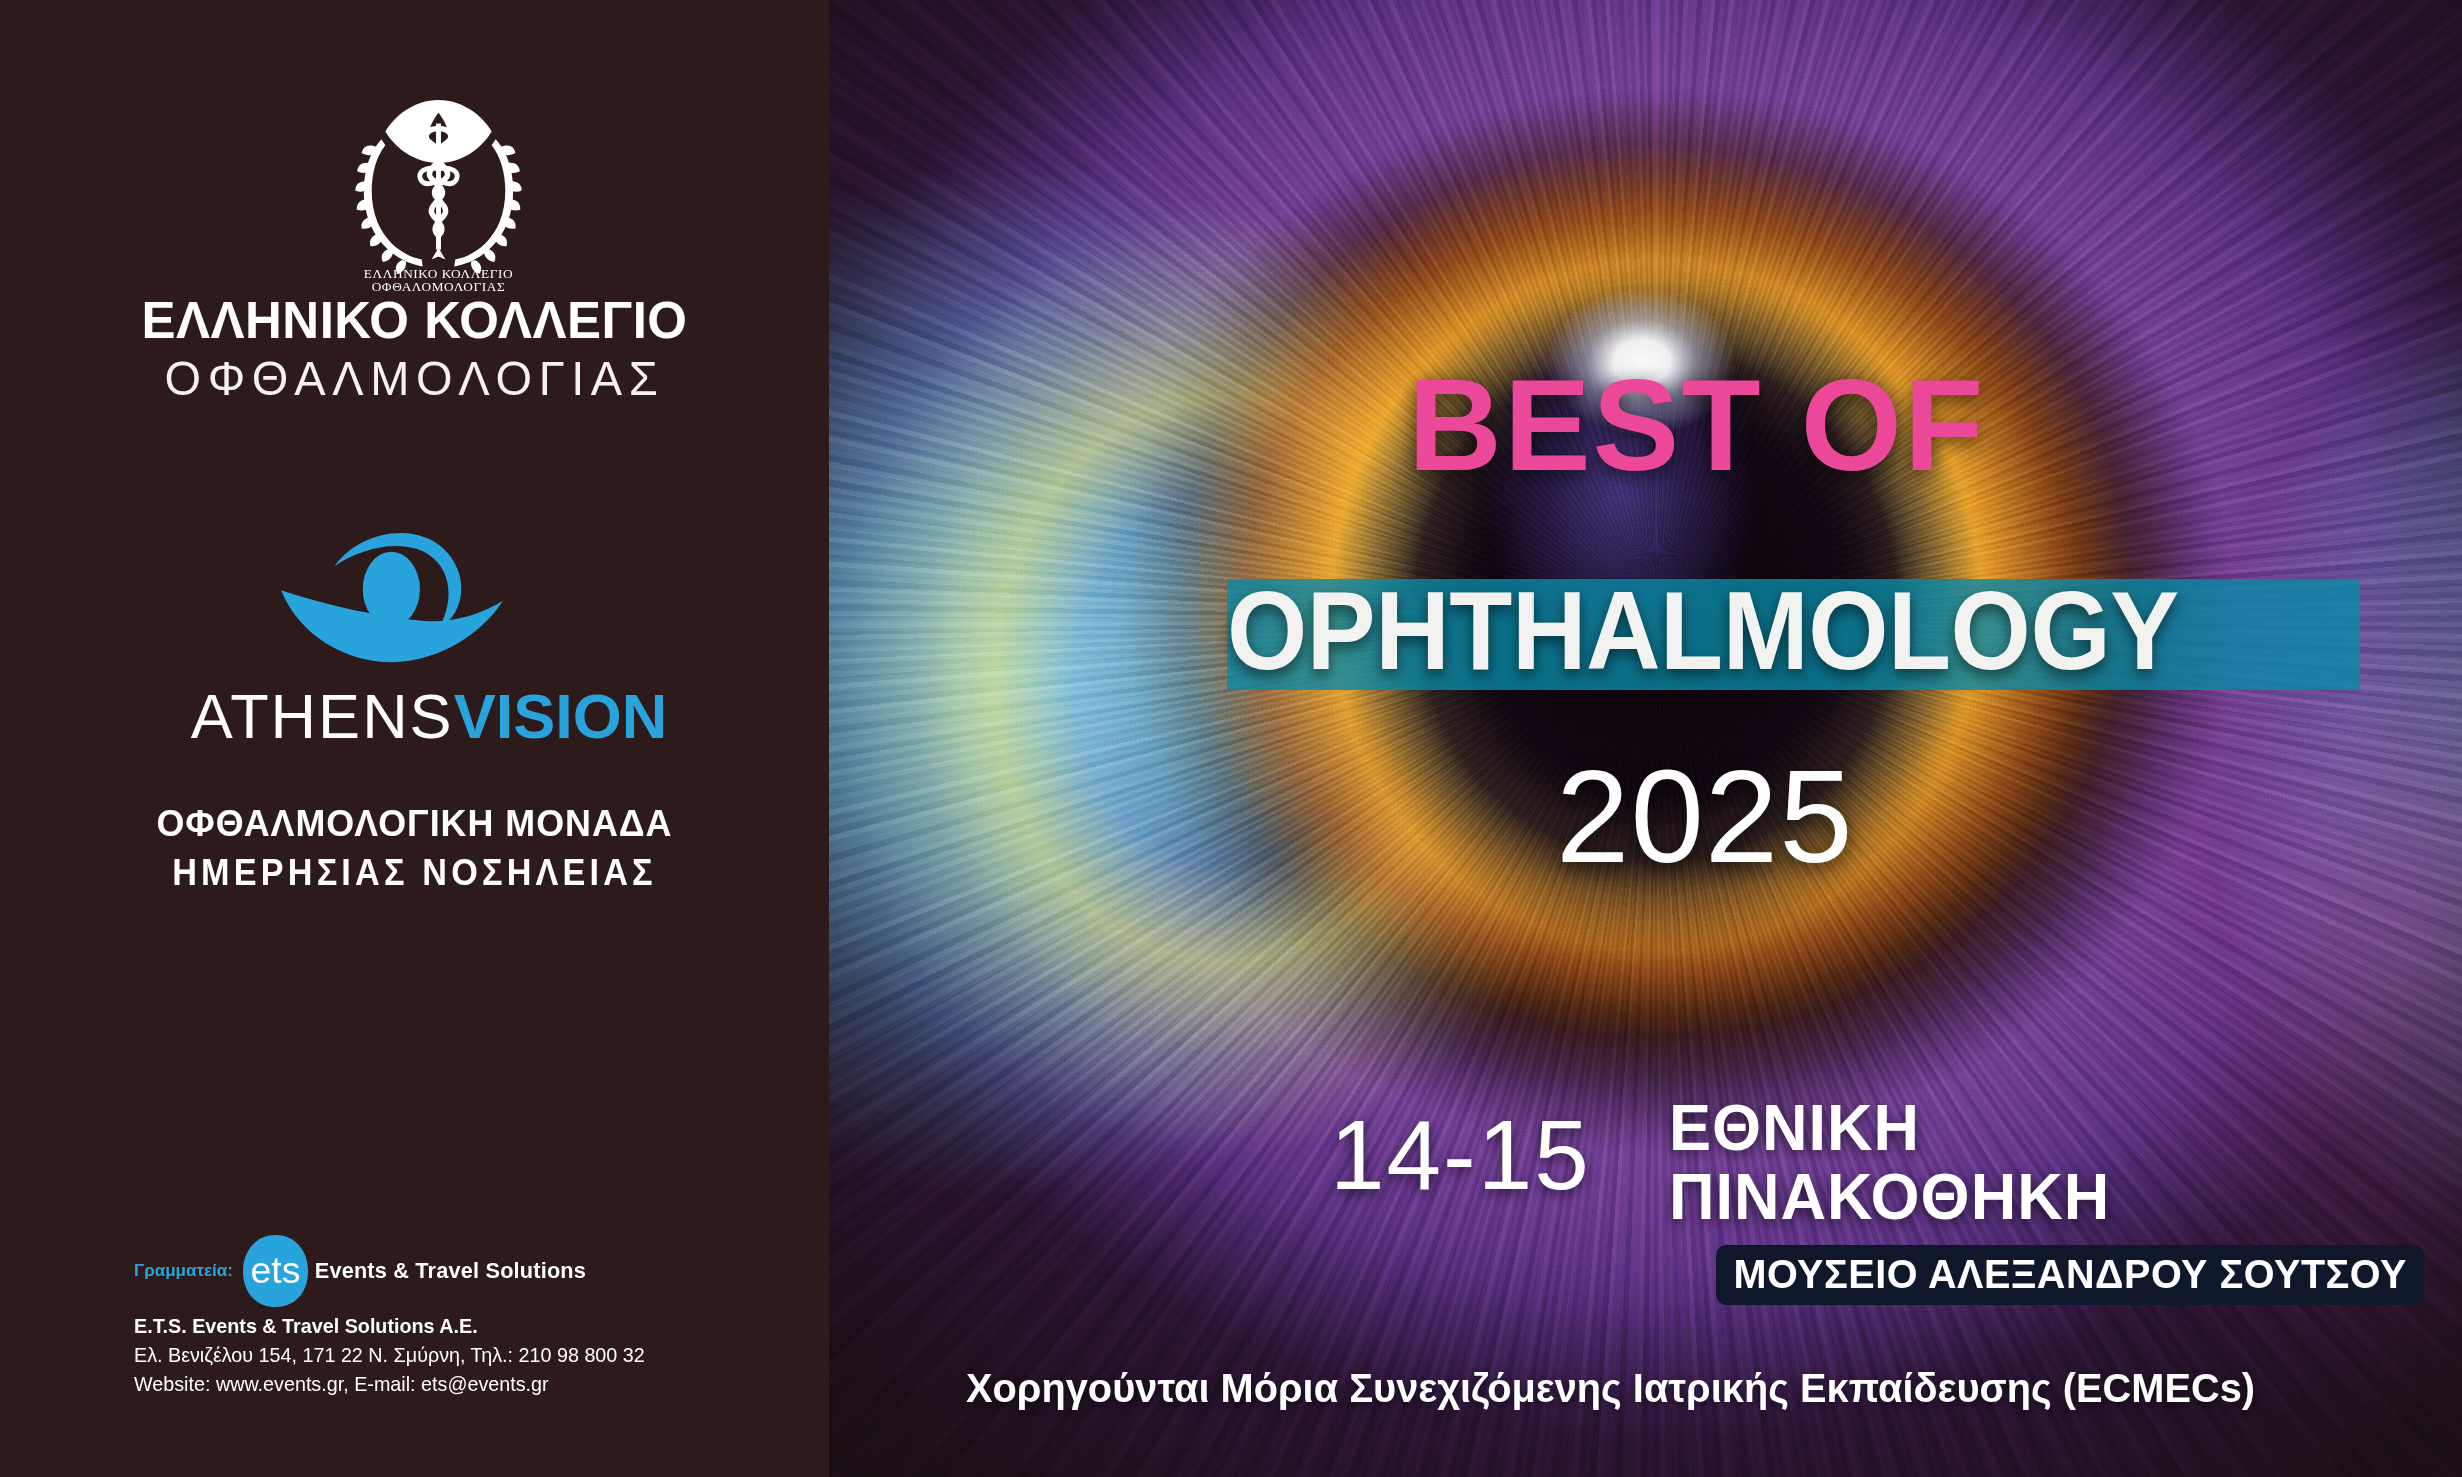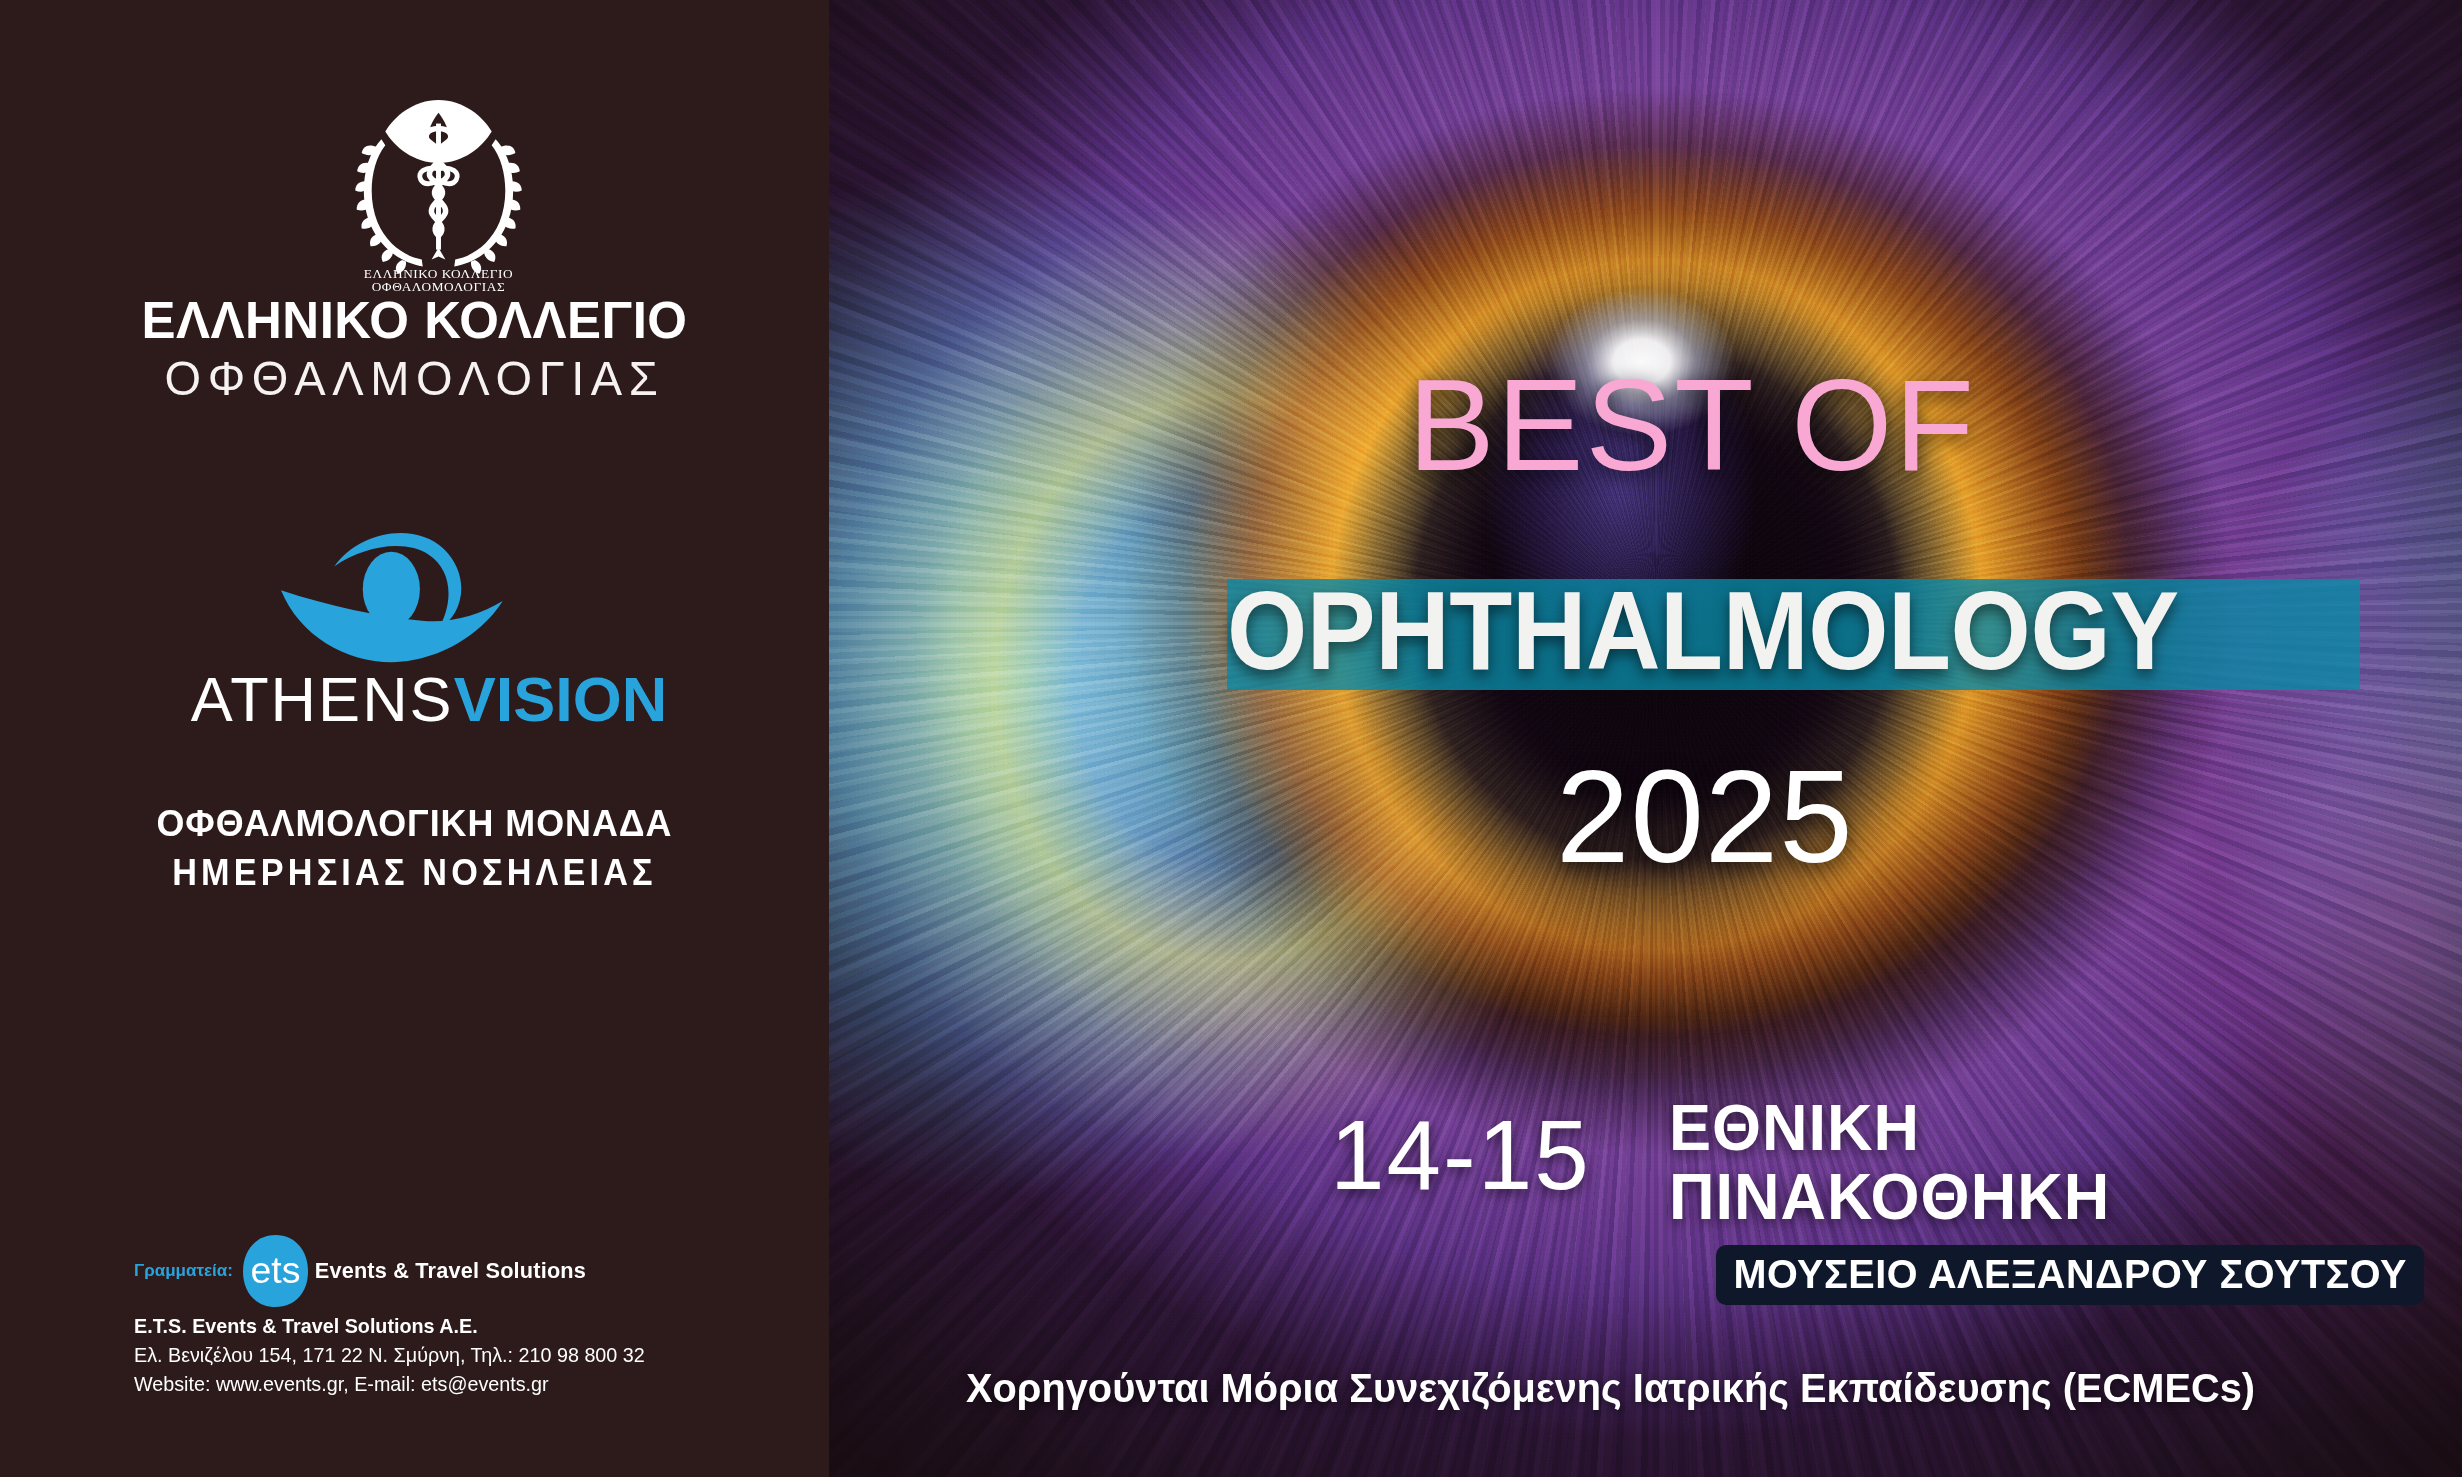--- a/index.html
+++ b/index.html
@@ -229,7 +229,7 @@
   .hl-best{
     position:absolute;left:1408px;top:362px;
     width:739px;text-align:left;
-    color:#f9a8d4;font-weight:400;font-size:130px;
+    color:#ec4899;font-weight:700;font-size:130px;
     line-height:0.98;letter-spacing:2px;white-space:nowrap;
     text-shadow:0 4.9px 18.7px rgba(0,0,0,0.62);
     z-index:12;

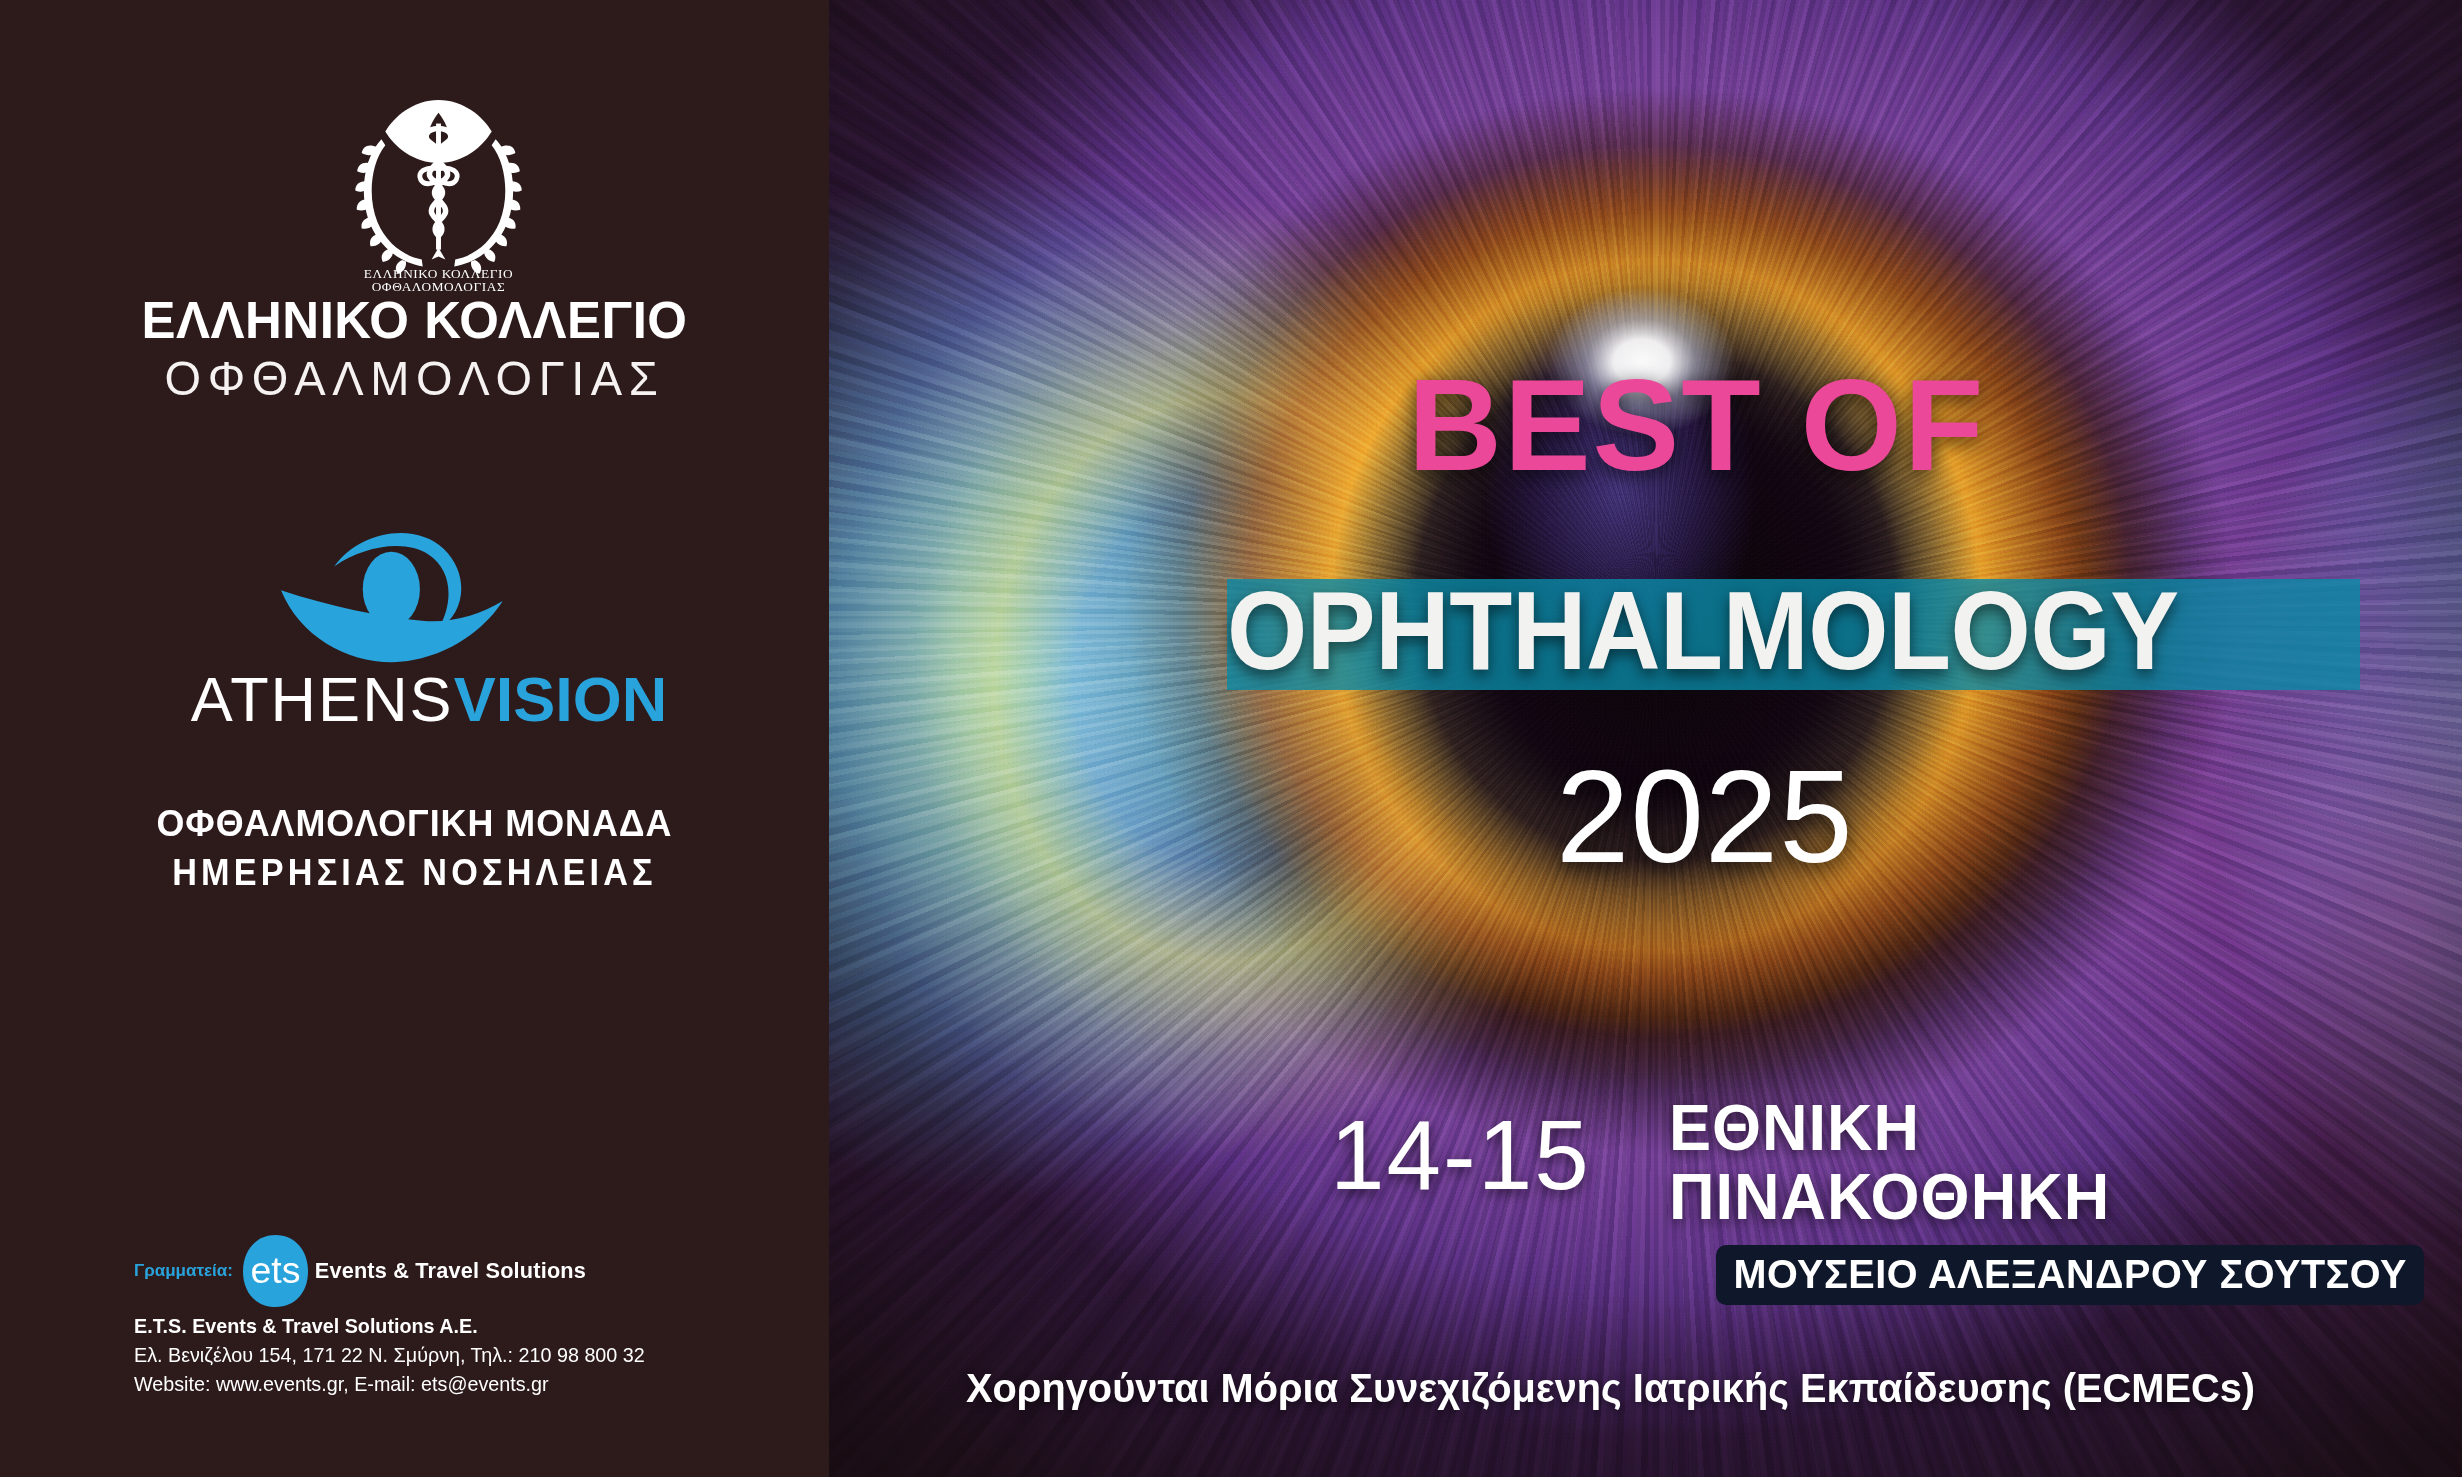--- a/index.html
+++ b/index.html
@@ -51,7 +51,7 @@
   .av-mark svg{width:100%;height:100%;display:block;}
 
   .av-word{
-    position:absolute;left:0;top:668px;width:829px;
+    position:absolute;left:0;top:685px;width:829px;
     text-align:center;white-space:nowrap;
     font-size:63px;line-height:1;padding-left:29px;
   }

